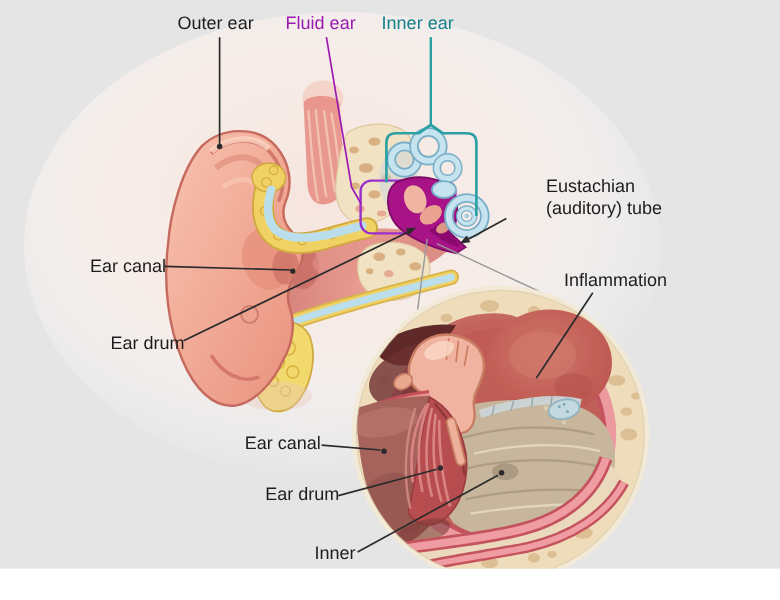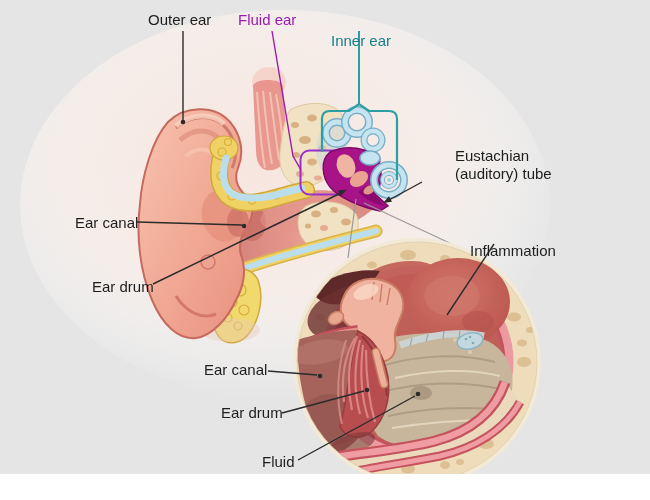--- a/index.html
+++ b/index.html
@@ -330,7 +330,7 @@
 
 <div class="lbl" style="left: 148px; top: 11px; color: rgb(29, 29, 29);">Outer ear</div>
 <div class="lbl" style="left: 238px; top: 11px; color: rgb(156, 26, 177);">Fluid ear</div>
-<div class="lbl" style="left: 331px; top: 11px; color: rgb(21, 128, 138); margin-top: 21px;">Inner ear</div>
+<div class="lbl" style="left: 318px; top: 11px; color: rgb(21, 128, 138);">Inner ear</div>
 <div class="lbl wrap" style="left: 424px; top: 147px; width: 112px; color: rgb(29, 29, 29); margin-left: 31px;">Eustachian (auditory) tube</div>
 <div class="lbl" style="left: 75px; top: 214px; color: rgb(29, 29, 29);">Ear canal</div>
 <div class="lbl" style="left: 92px; top: 278px; color: rgb(29, 29, 29);">Ear drum</div>

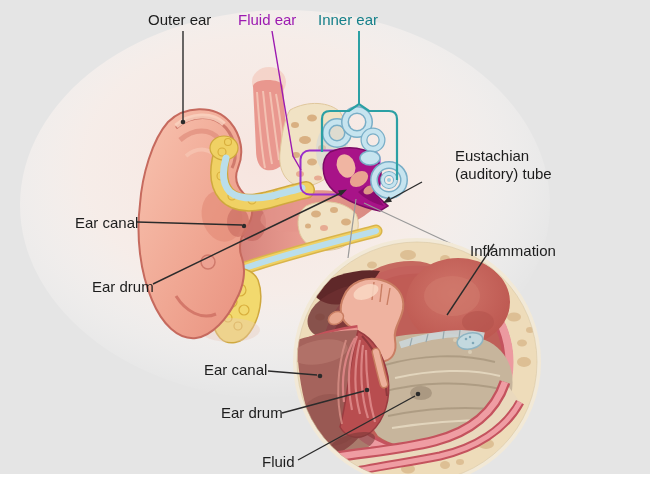--- a/index.html
+++ b/index.html
@@ -334,7 +334,7 @@
 <div class="lbl wrap" style="left: 424px; top: 147px; width: 112px; color: rgb(29, 29, 29); margin-left: 31px;">Eustachian (auditory) tube</div>
 <div class="lbl" style="left: 75px; top: 214px; color: rgb(29, 29, 29);">Ear canal</div>
 <div class="lbl" style="left: 92px; top: 278px; color: rgb(29, 29, 29);">Ear drum</div>
-<div class="lbl" style="left: 470px; top: 242px; color: rgb(29, 29, 29);">Inflammation</div>
+<div class="lbl" style="left: 470px; top: 225px; color: rgb(29, 29, 29);">Inflammation</div>
 <div class="lbl" style="left: 204px; top: 361px; color: rgb(29, 29, 29);">Ear canal</div>
 <div class="lbl" style="left: 221px; top: 404px; color: rgb(29, 29, 29);">Ear drum</div>
 <div class="lbl" style="left: 262px; top: 453px; color: rgb(29, 29, 29);">Fluid</div>

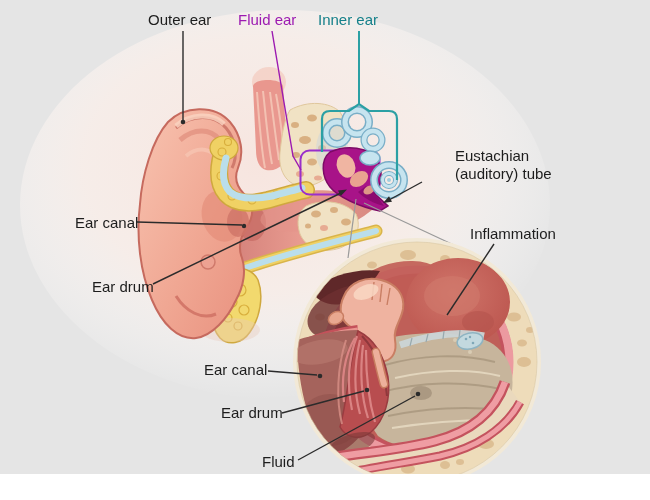--- a/index.html
+++ b/index.html
@@ -337,7 +337,7 @@
 <div class="lbl" style="left: 470px; top: 225px; color: rgb(29, 29, 29);">Inflammation</div>
 <div class="lbl" style="left: 204px; top: 361px; color: rgb(29, 29, 29);">Ear canal</div>
 <div class="lbl" style="left: 221px; top: 404px; color: rgb(29, 29, 29);">Ear drum</div>
-<div class="lbl" style="left: 262px; top: 453px; color: rgb(29, 29, 29);">Fluid</div>
+<div class="lbl" style="left: 262px; top: 453px; color: rgb(29, 29, 29);">Inner</div>
 </div>
 
 </body></html>

